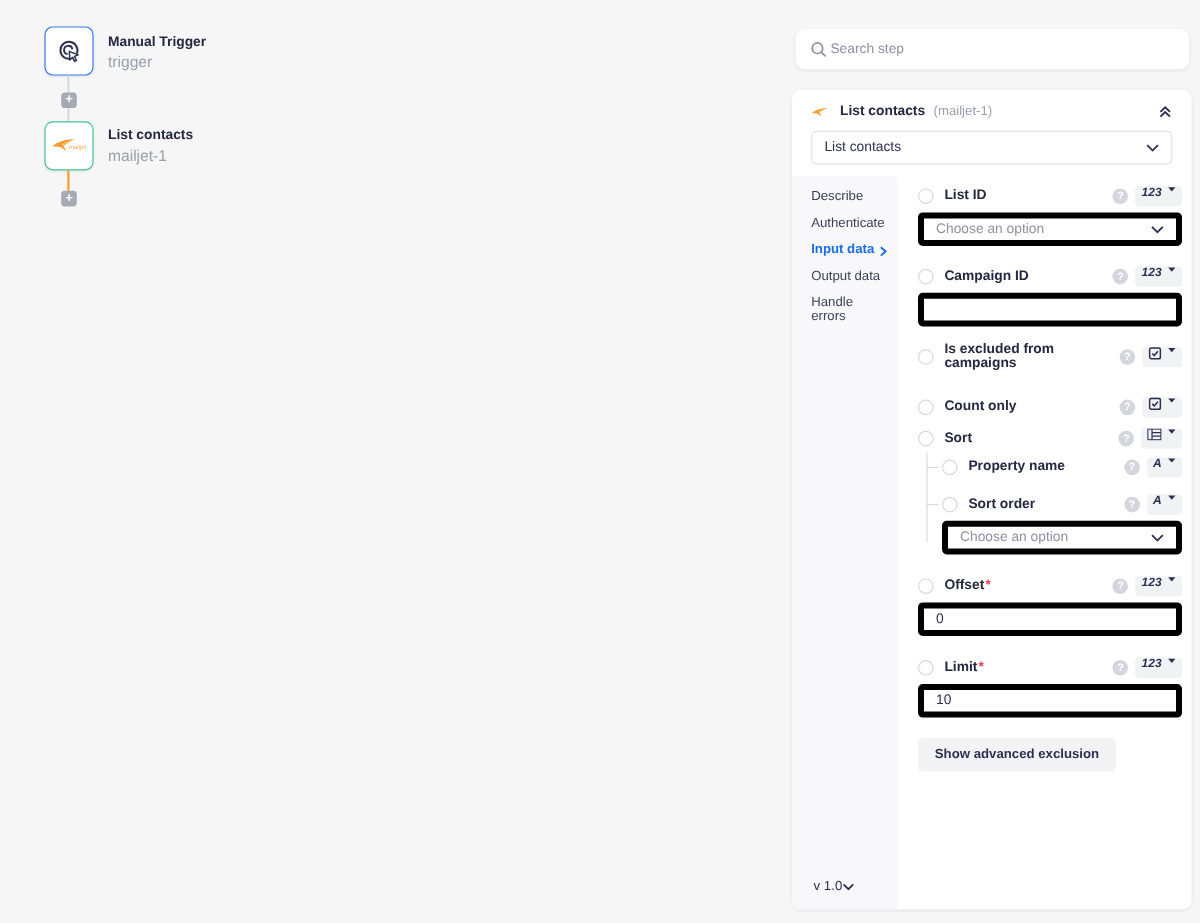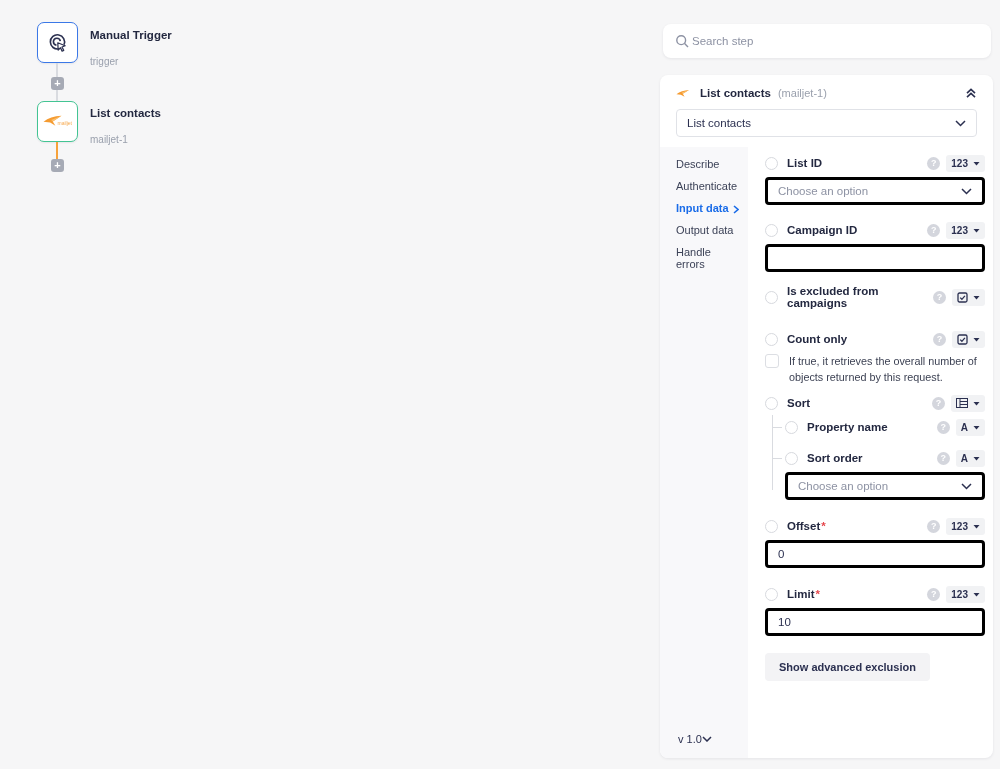--- a/index.html
+++ b/index.html
@@ -23,7 +23,7 @@
   .node-label-trigger { top: 29px; }
   .node-label-mailjet { top: 107px; }
   .node-title { font-size: 11.5px; font-weight: 700; color: #232840; }
-  .node-sub { font-size: 10px; color: #9aa0ad; margin-top: 15px; }
+  .node-sub { font-size: 13px; color: #9aa0ad; margin-top: 3px; }
   .conn { position: absolute; left: 56px; width: 2px; }
   .conn-gray { background: #d9dbe0; }
   .conn-orange { background: #f7a23b; }

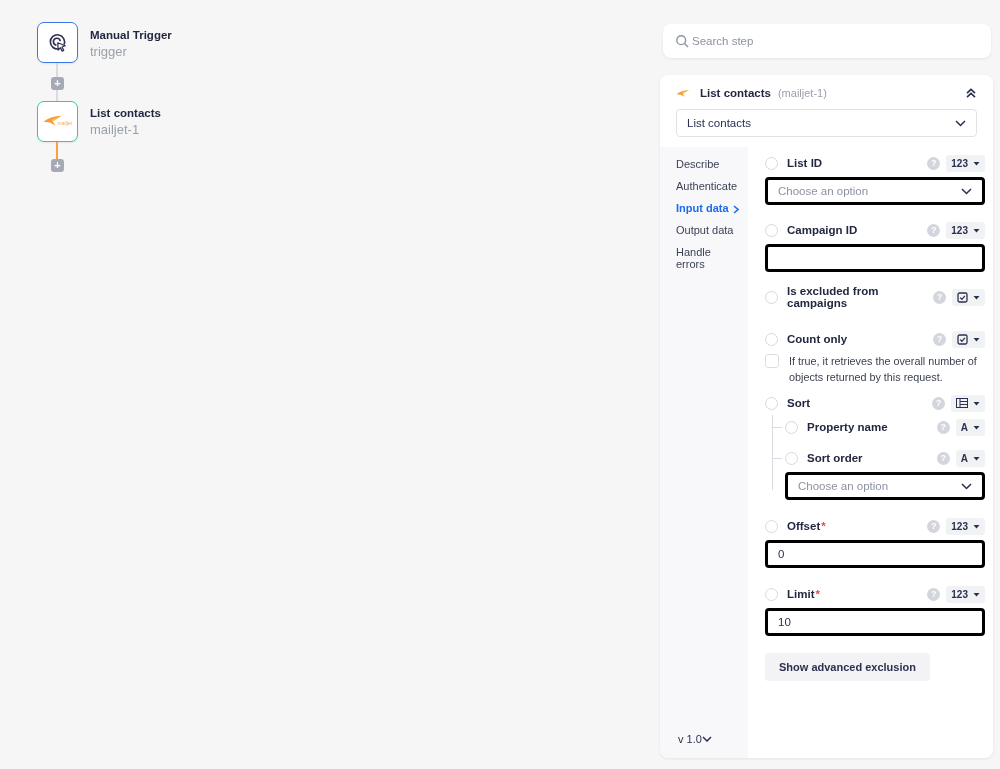--- a/index.html
+++ b/index.html
@@ -95,8 +95,8 @@
   }
   .badge {
     margin-left: 6px; height: 17px; background: #f1f2f4; border-radius: 3px;
-    display: flex; align-items: center; padding: 0 5px; gap: 5px;
-    font-size: 10px; font-weight: 700; color: #2b3050; cursor: pointer; border: none; flex: none;
+    display: flex; align-items: flex-start; padding: 0 5px; gap: 5px;
+    font-size: 10px; font-weight: 700; color: #2b3050; cursor: pointer; border: none; flex: none; font-style: italic;
   }
   .control {
     width: 100%; height: 28px; border: 3px solid #000000; border-radius: 4px;

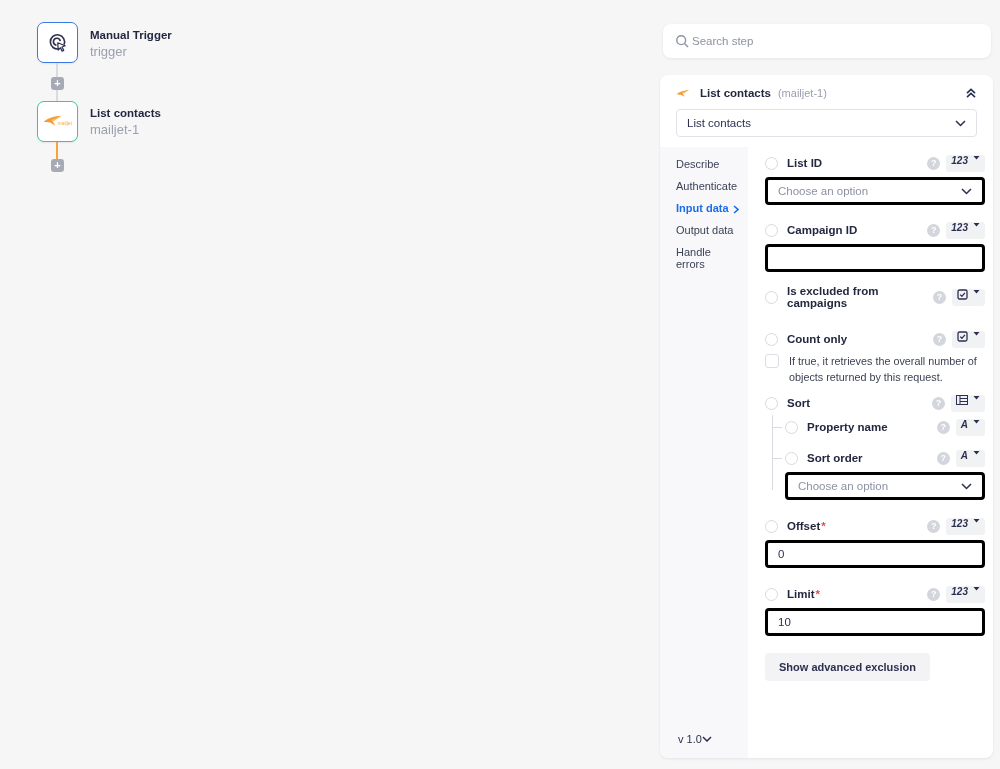--- a/index.html
+++ b/index.html
@@ -99,7 +99,7 @@
     font-size: 10px; font-weight: 700; color: #2b3050; cursor: pointer; border: none; flex: none; font-style: italic;
   }
   .control {
-    width: 100%; height: 28px; border: 3px solid #000000; border-radius: 4px;
+    width: 100%; height: 28px; border: 5px solid #000000; border-radius: 4px;
     font-size: 11.5px; color: #2b3050; background: #fff;
   }
   .select { display: flex; align-items: center; justify-content: space-between; padding: 0 10px; cursor: pointer; }

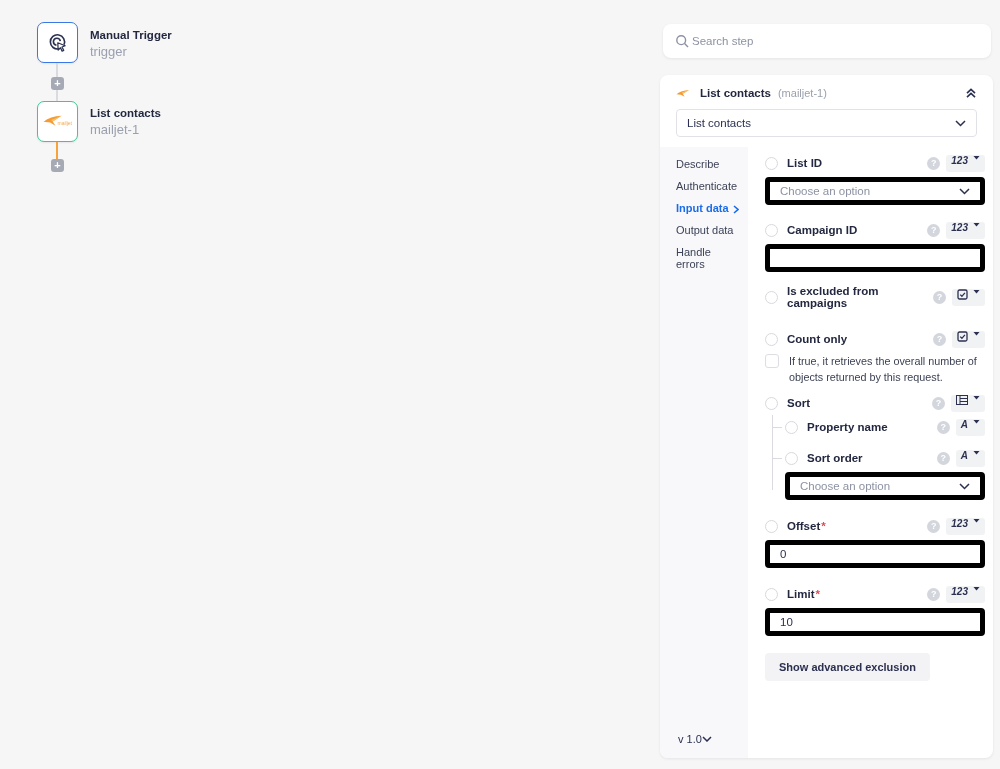--- a/index.html
+++ b/index.html
@@ -311,10 +311,6 @@
                 <polygon points="0.5,1 6.5,1 3.5,4.5" fill="#2b3050"></polygon>
               </svg>
           </button>
-        </div>
-        <div class="bool-row">
-          <span class="checkbox"></span>
-          <div class="desc">If true, it retrieves the overall number of objects returned by this request.</div>
         </div>
       </div>
 

